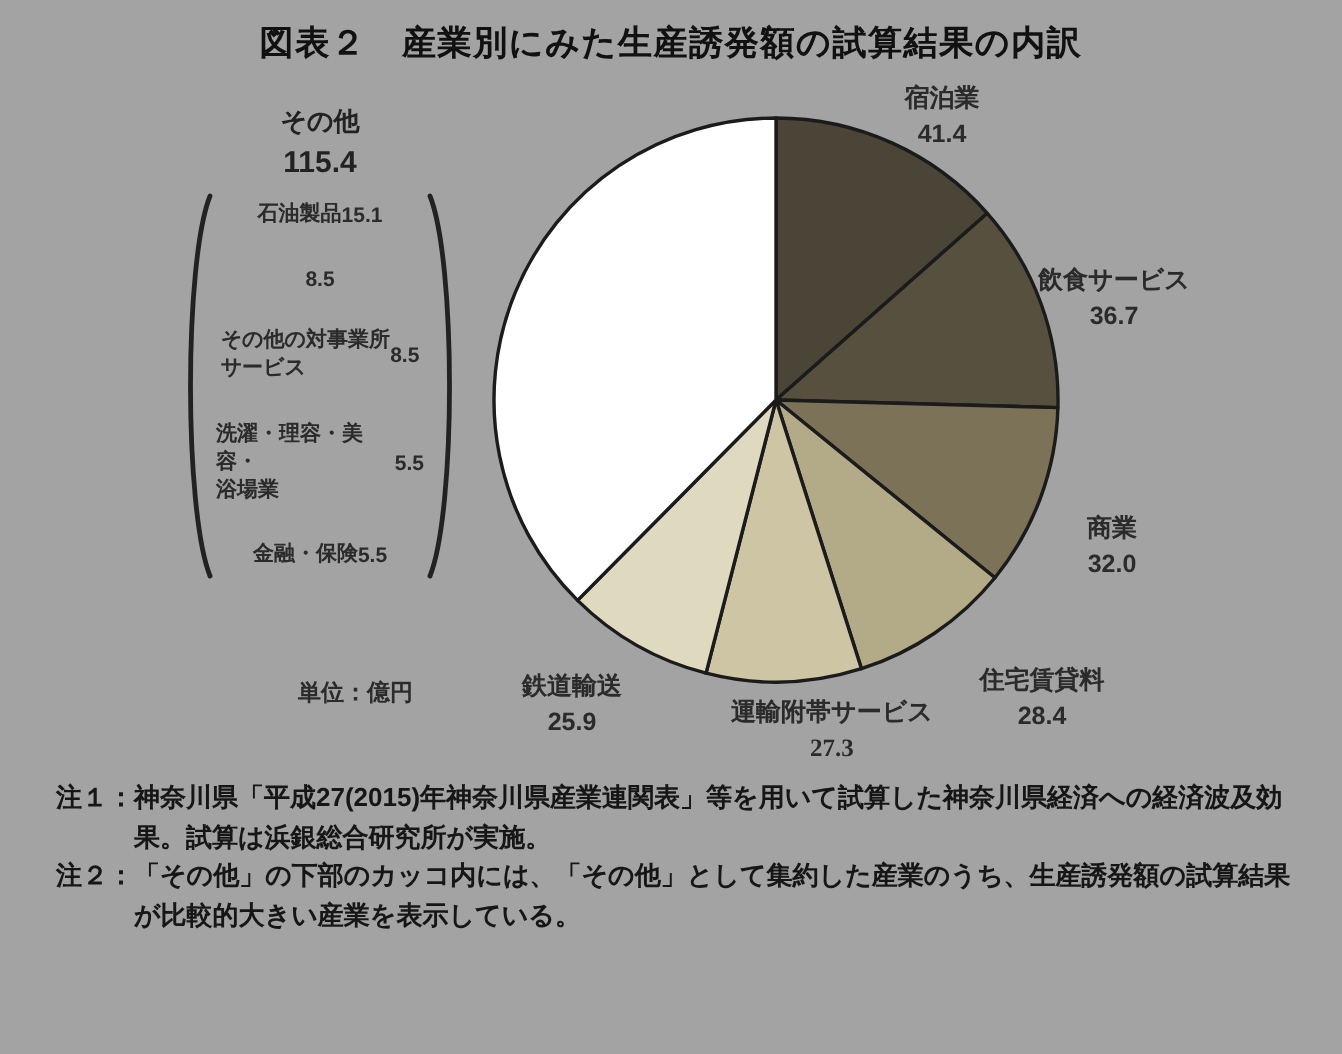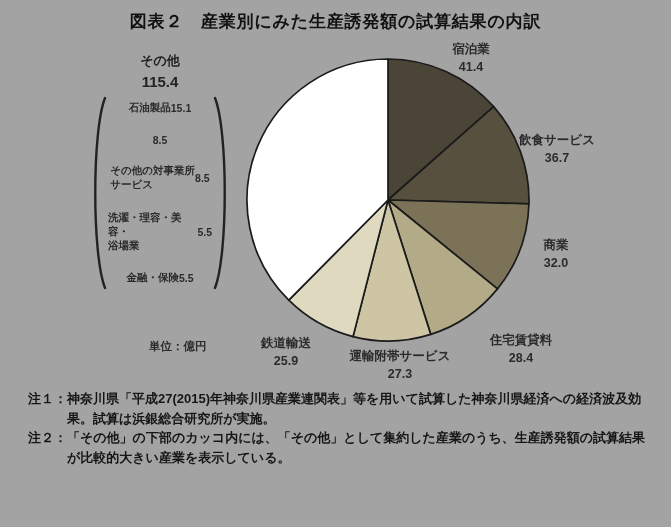--- a/index.html
+++ b/index.html
@@ -30,7 +30,7 @@
                font-size:12.5px; font-weight:600; color:#2b2b2b; line-height:18px; white-space:nowrap; }
   .lbl-0 { left:471px; top:40px; }
   .lbl-1 { left:557px; top:131px; }
-  .lbl-2 { left:556px; top:236px; }
+  .lbl-2 { left:556px; top:255px; }
   .lbl-3 { left:521px; top:331px; }
   .lbl-4 { left:400px; top:347px; }
   .lbl-5 { left:286px; top:334px; }

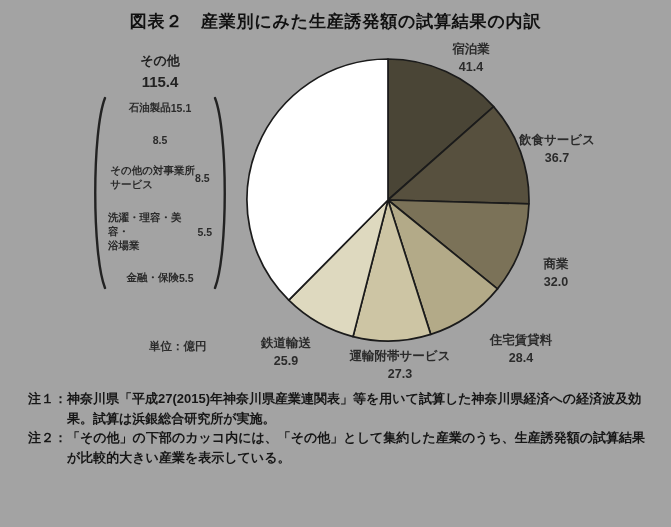--- a/index.html
+++ b/index.html
@@ -32,7 +32,7 @@
   .lbl-1 { left:557px; top:131px; }
   .lbl-2 { left:556px; top:255px; }
   .lbl-3 { left:521px; top:331px; }
-  .lbl-4 { left:400px; top:347px; }
+  .lbl-4 { left:416px; top:347px;font-family:Liberation Serif, serif; }
   .lbl-5 { left:286px; top:334px; }
 
   .unit { position:absolute; left:133px; top:339px; font-size:11.5px; font-weight:bold; color:#2b2b2b;margin-left:16px; }

